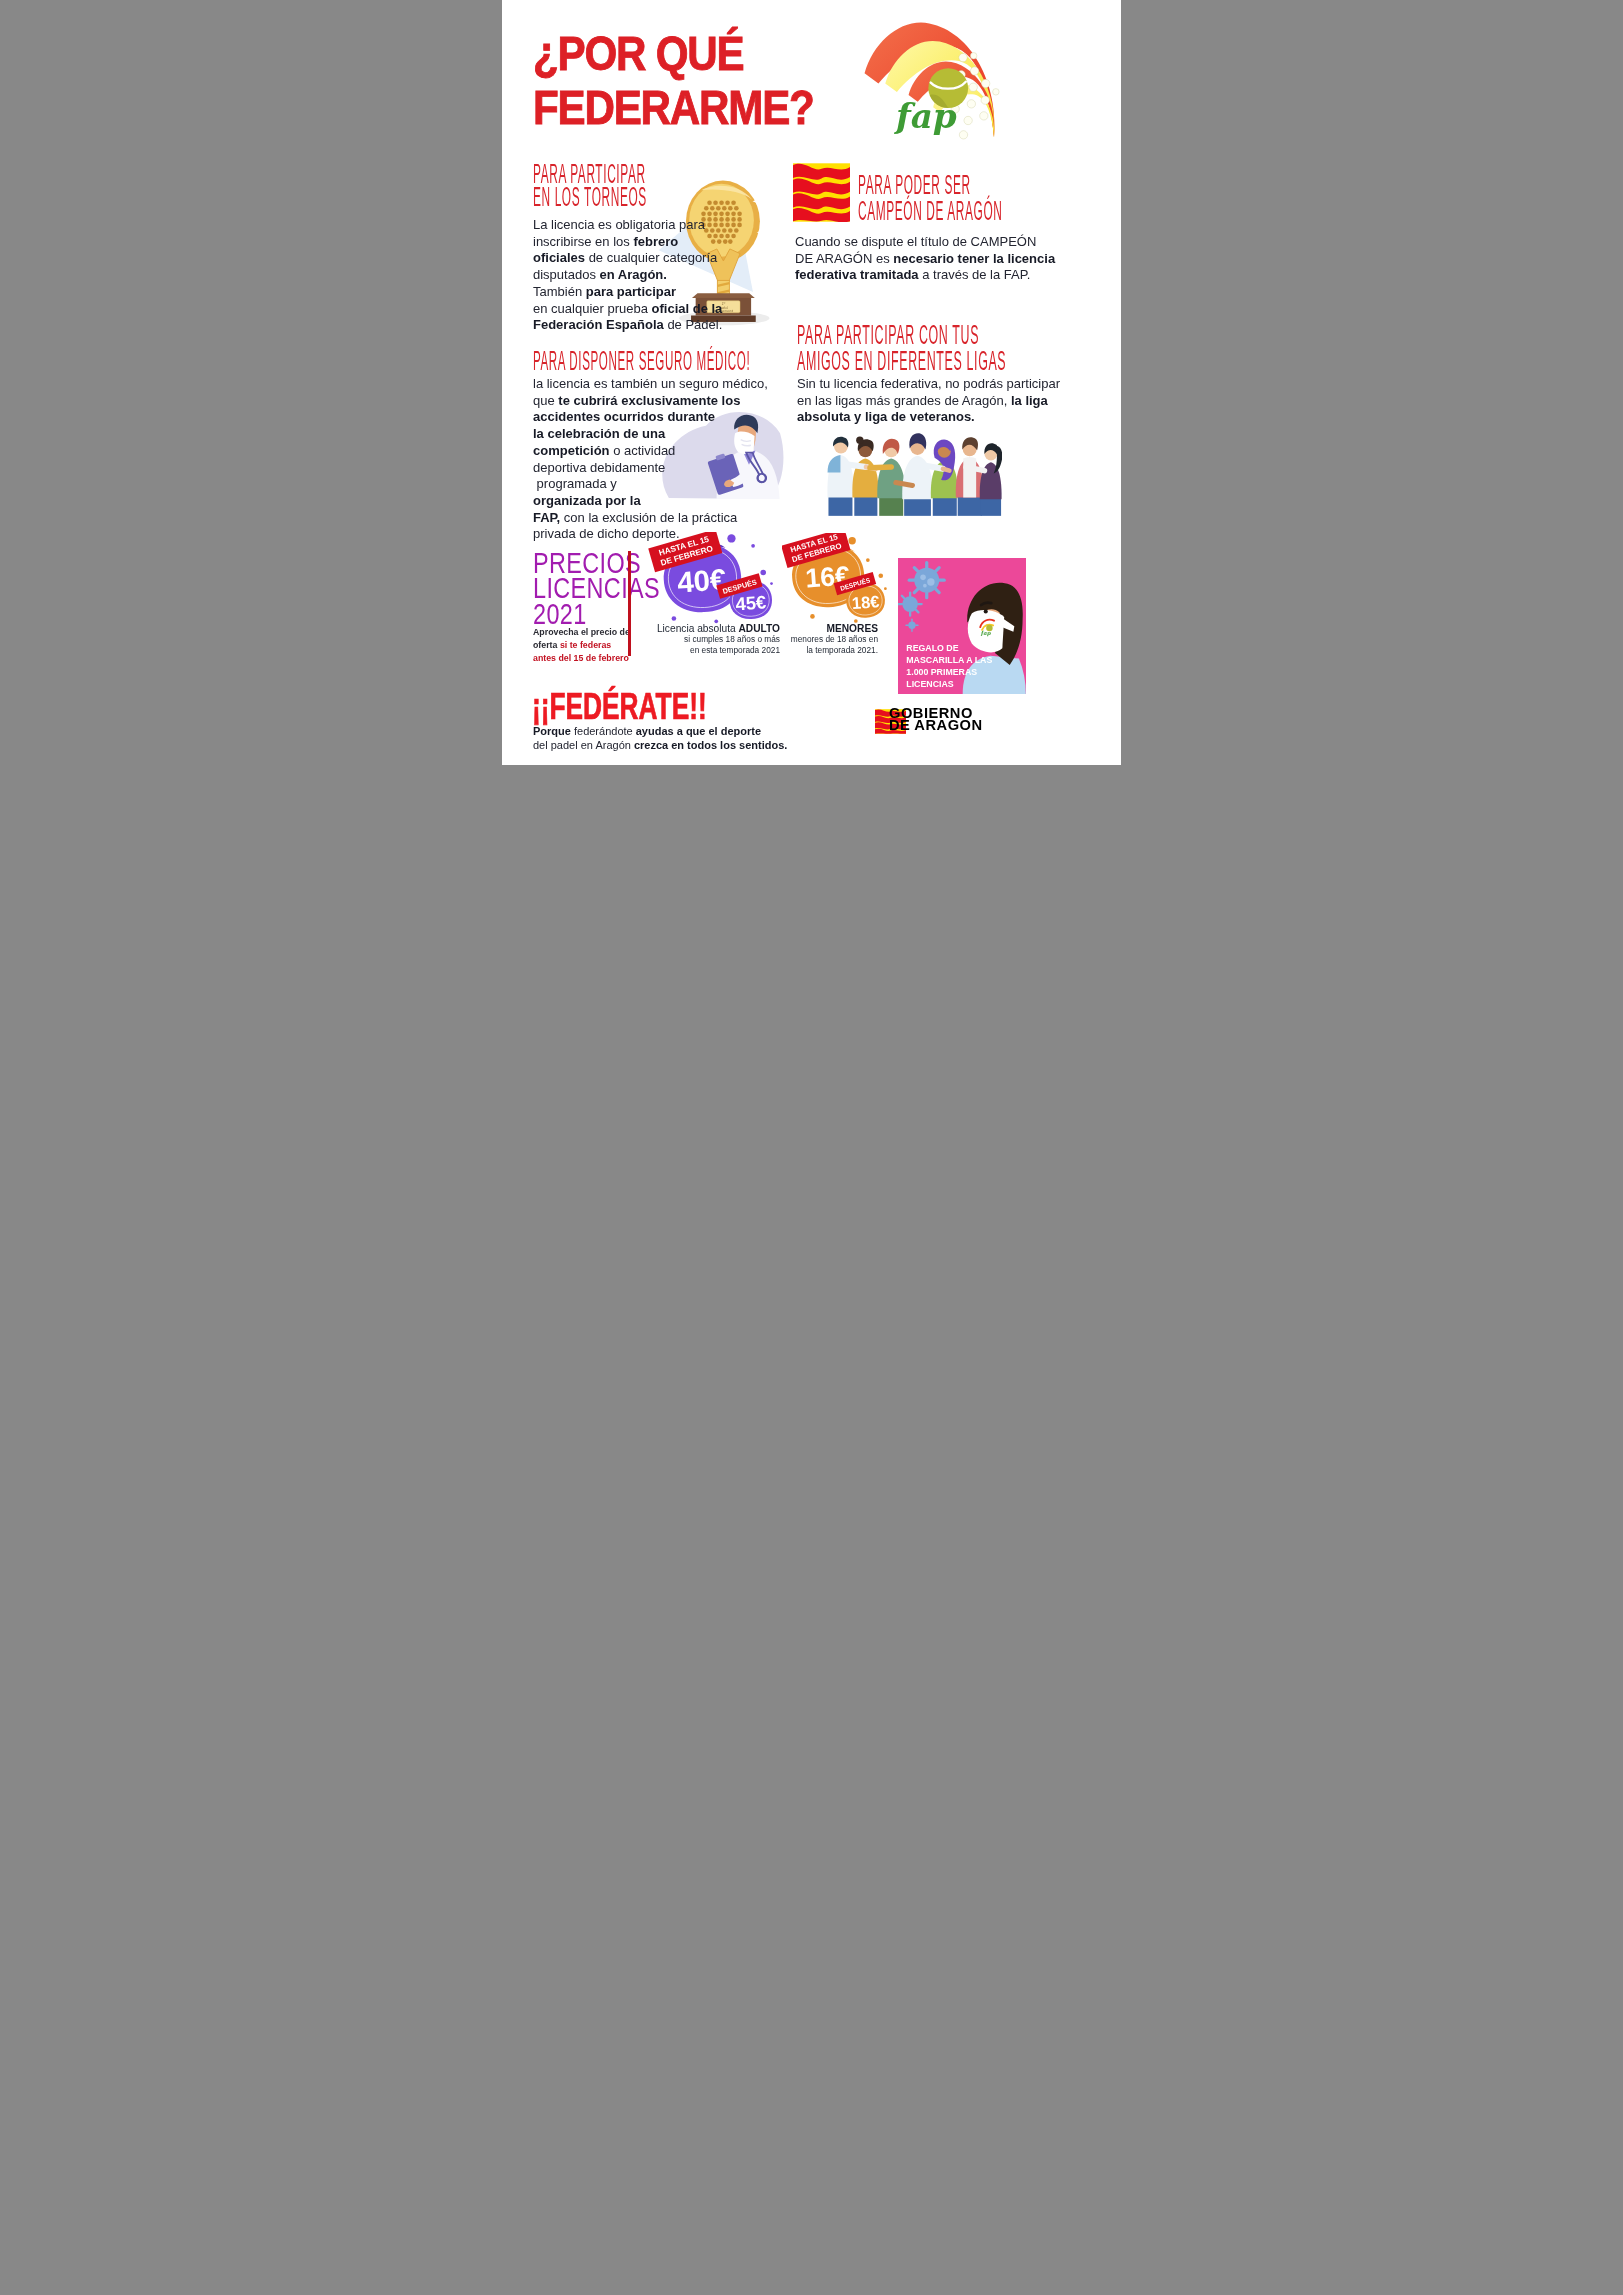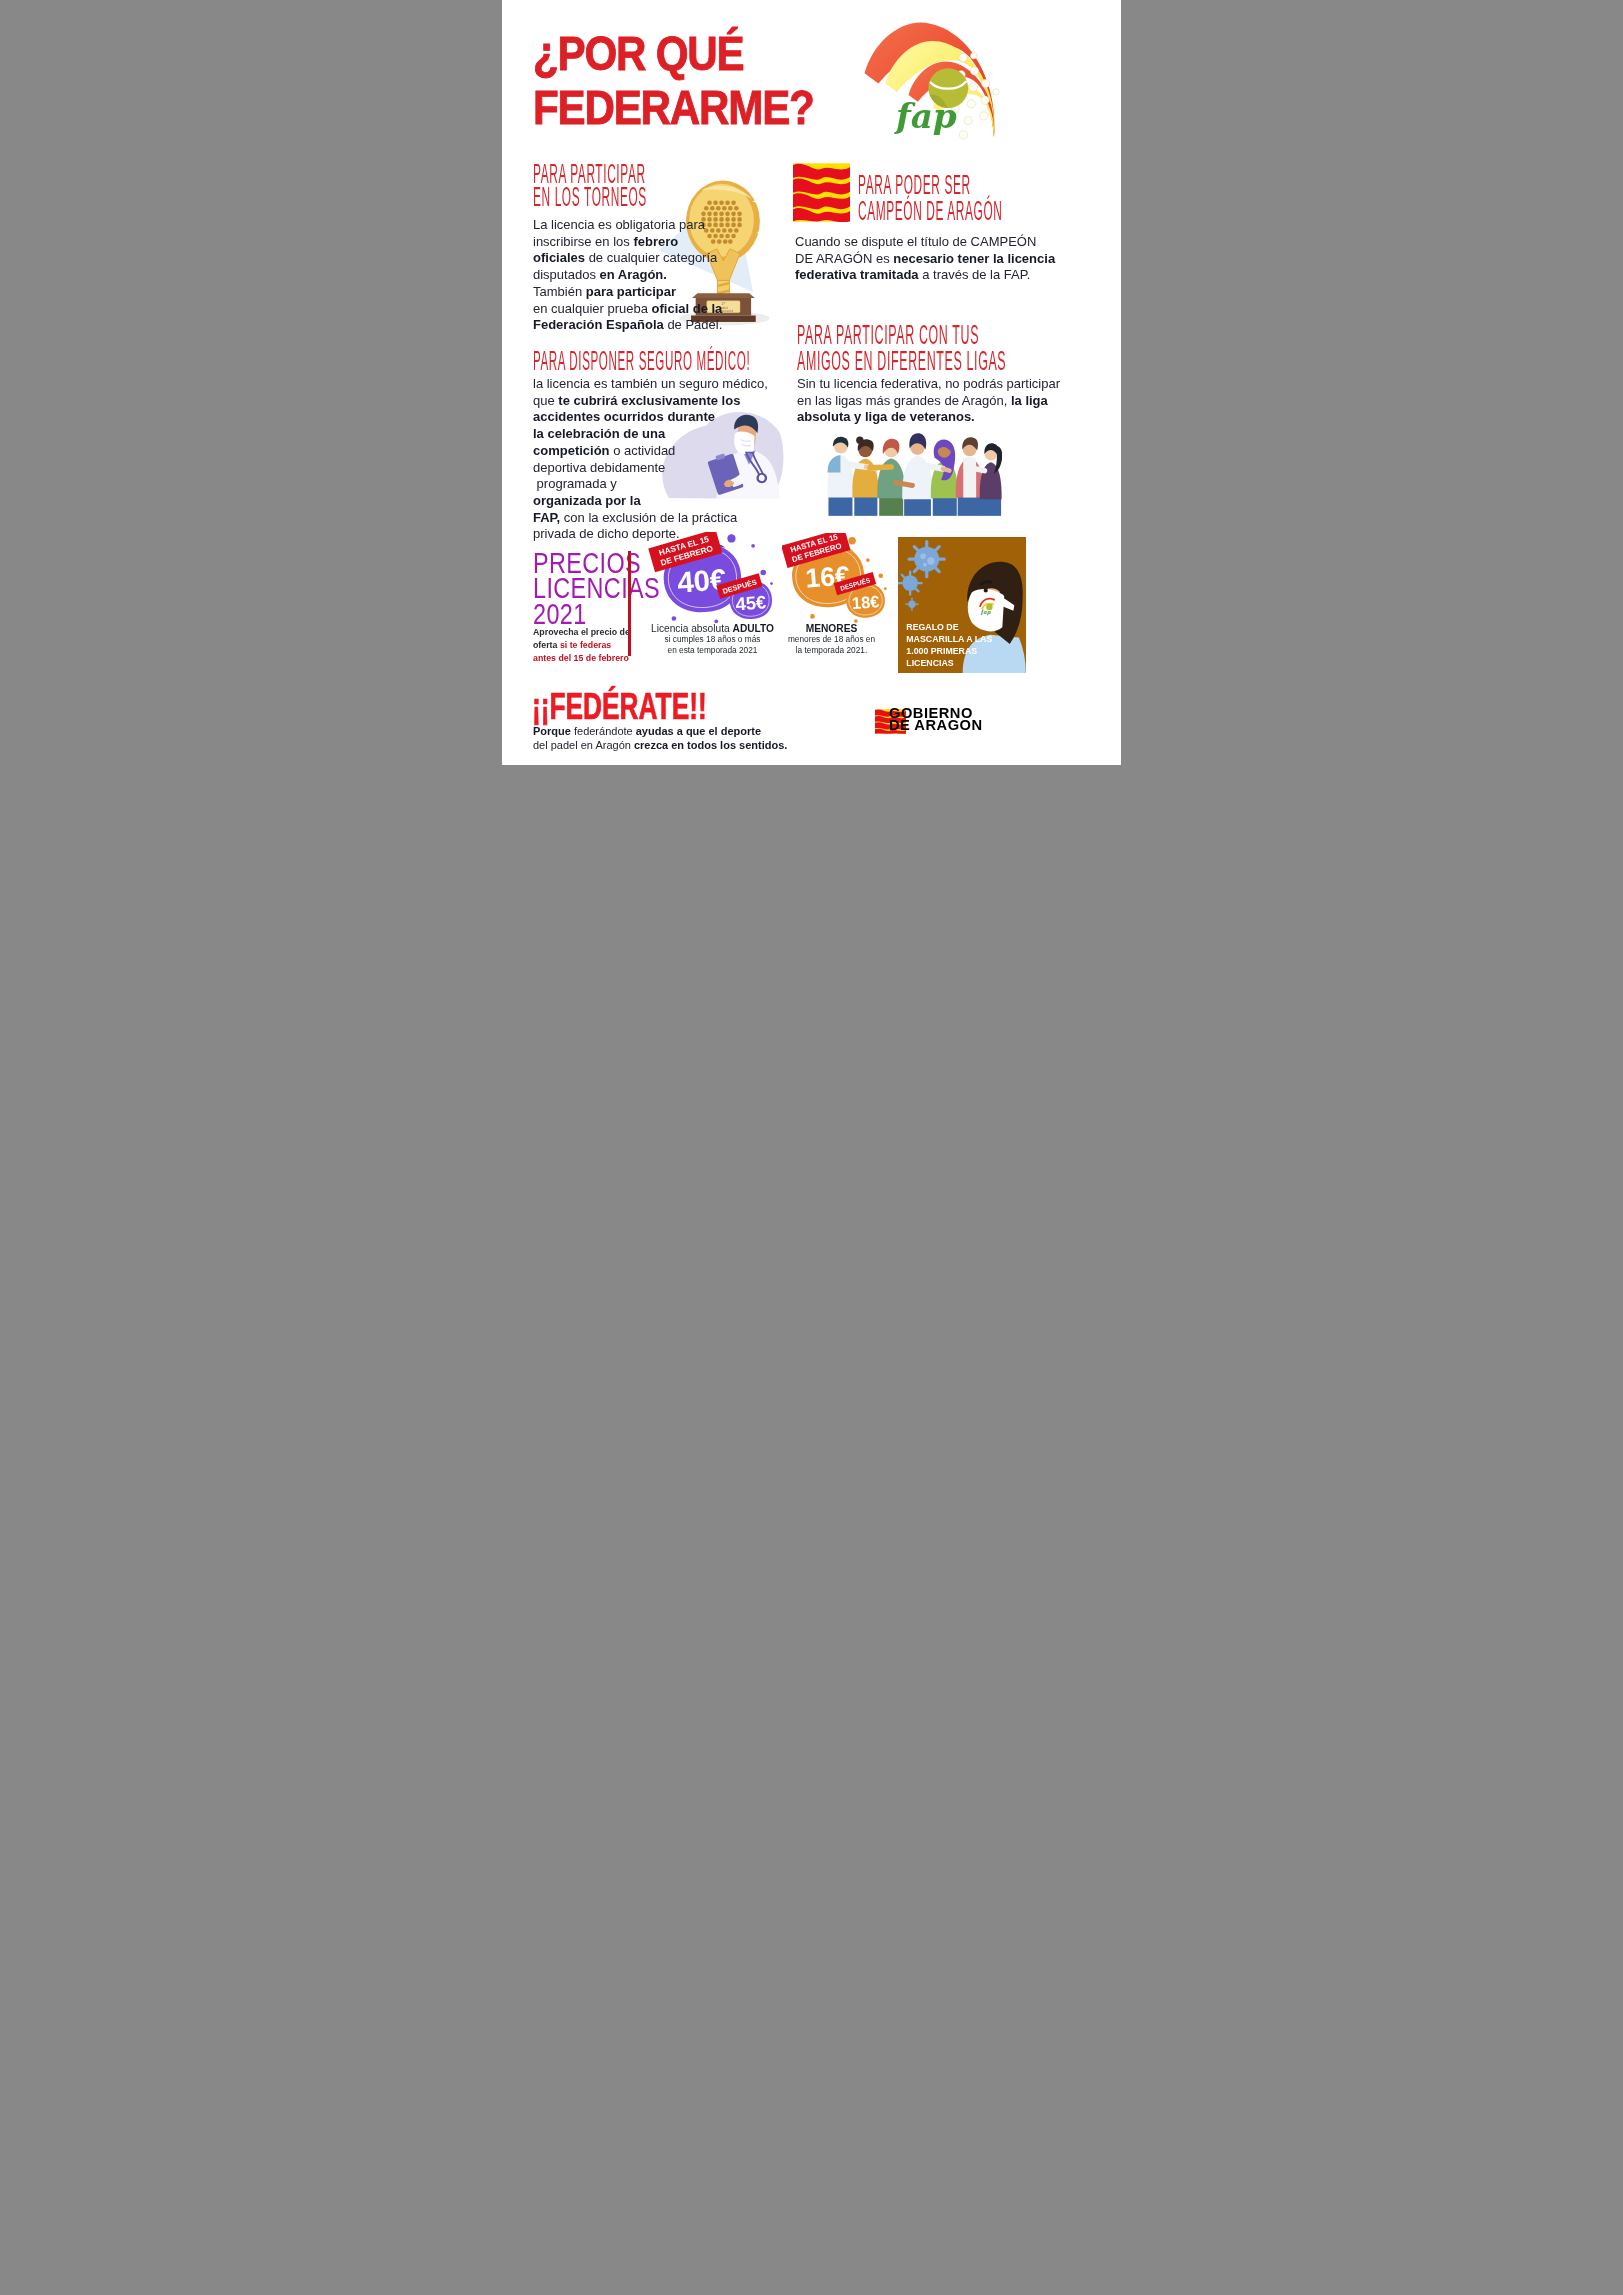--- a/index.html
+++ b/index.html
@@ -27,7 +27,7 @@
   
   .note{font-size:8.8px;line-height:13px;font-weight:700;color:#2B2B33;}
   
-  .caption{text-align:center;font-size:8.3px;line-height:11px;color:#1d2430;}
+  .caption{text-align:right;font-size:8.3px;line-height:11px;color:#1d2430;}
   .caption .rl:first-child{font-size:10.2px;}
   
   .bluebox{left:396px;top:537px;width:128px;height:136px;background:#a16207;overflow:hidden;}

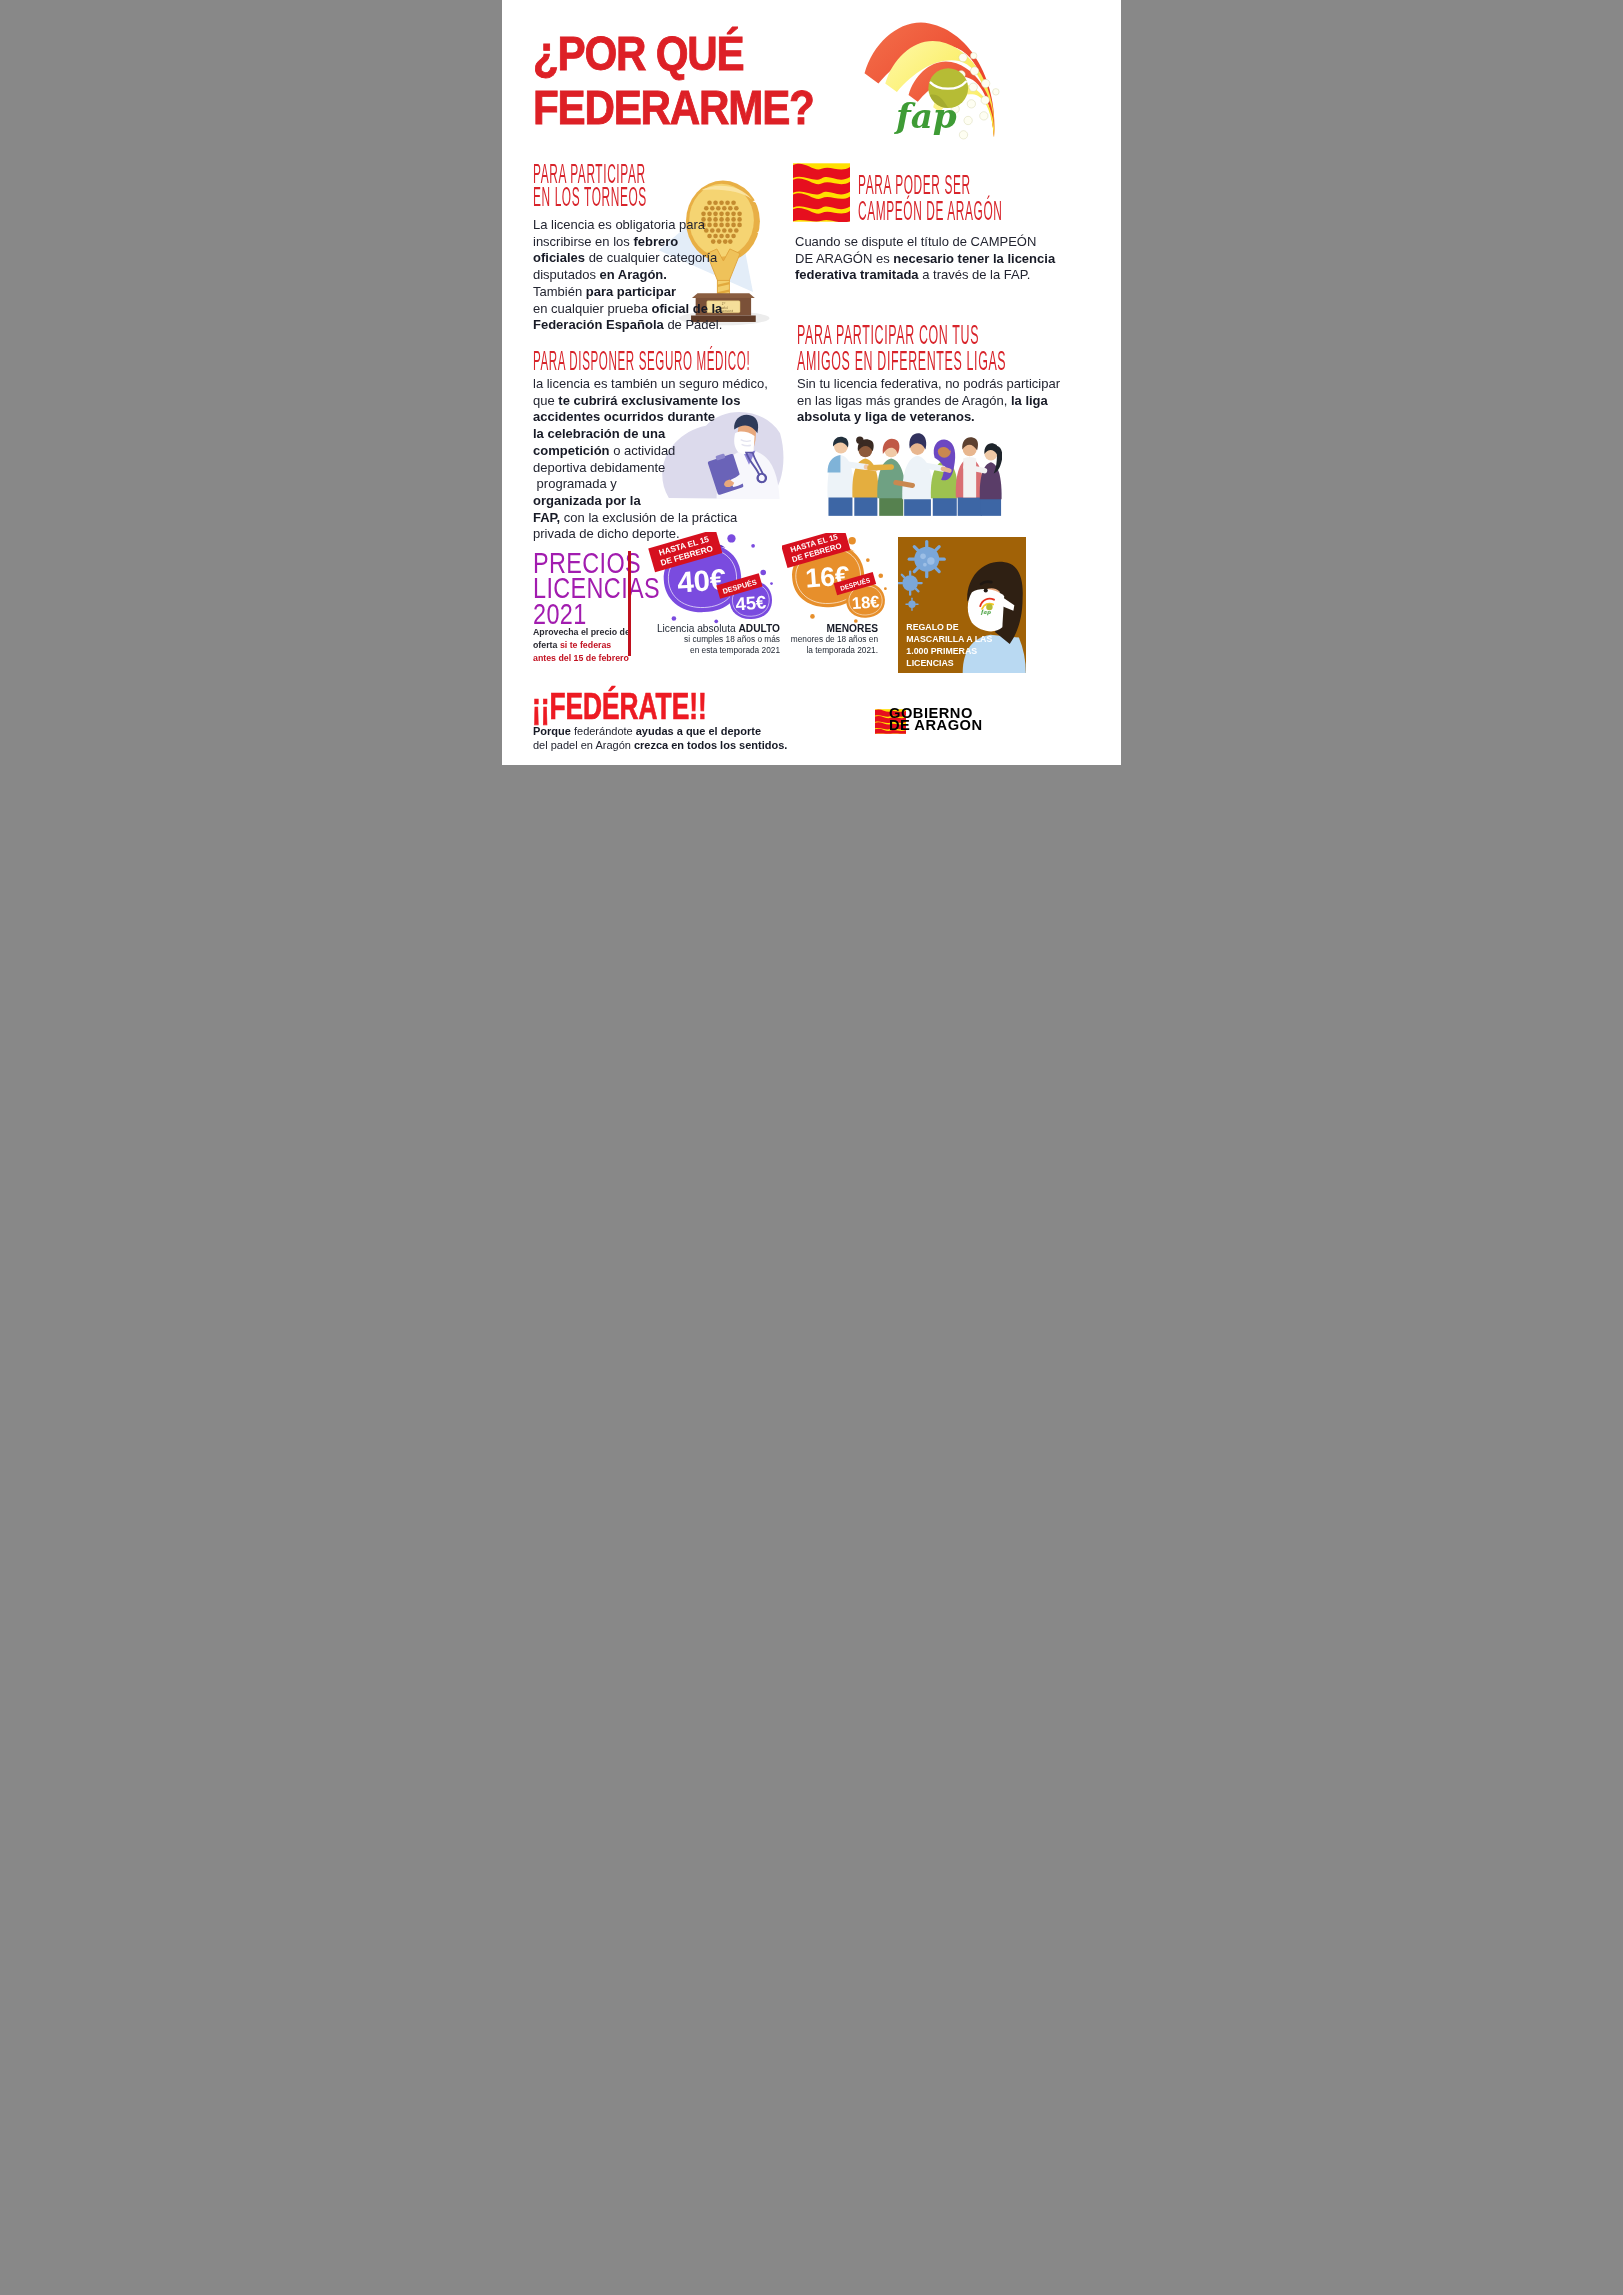--- a/index.html
+++ b/index.html
@@ -30,7 +30,7 @@
   .caption{text-align:right;font-size:8.3px;line-height:11px;color:#1d2430;}
   .caption .rl:first-child{font-size:10.2px;}
   
-  .bluebox{left:396px;top:537px;width:128px;height:136px;background:#a16207;overflow:hidden;}
+  .bluebox{left:396px;top:558px;width:128px;height:136px;background:#ec4899;overflow:hidden;}
   .bluebox .promo{position:absolute;left:8.3px;top:84px;color:#fff;font-size:8.8px;line-height:12px;font-weight:700;}
   
   .federate{left:30px;top:686px;color:#ED1B23;font-size:36px;font-weight:700;-webkit-text-stroke:0.7px currentColor;}

